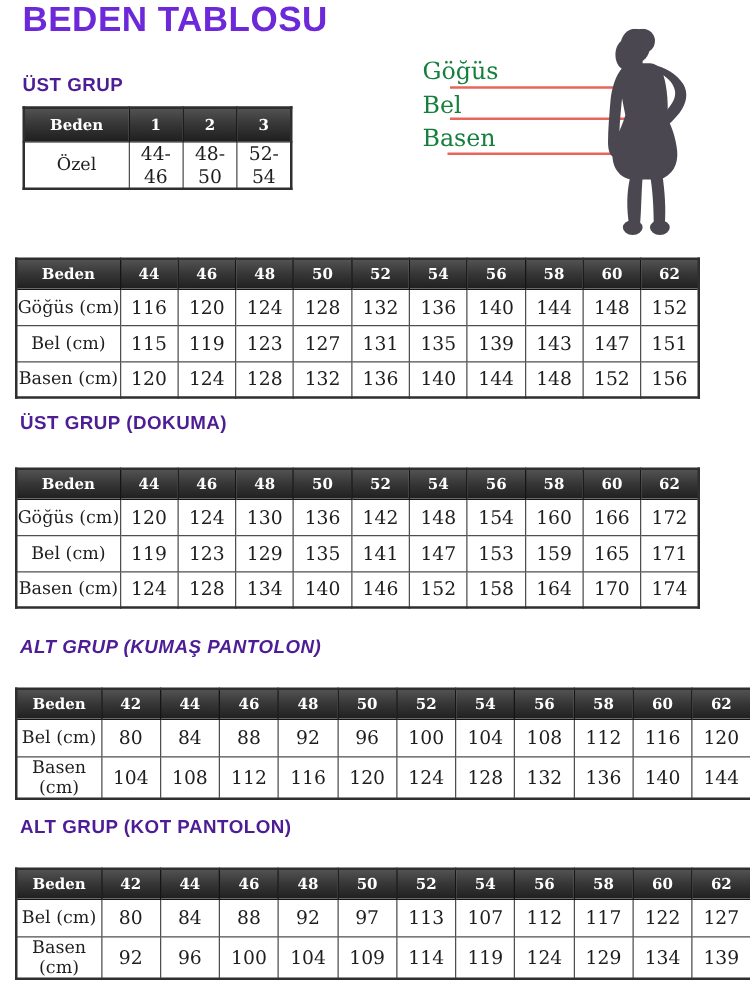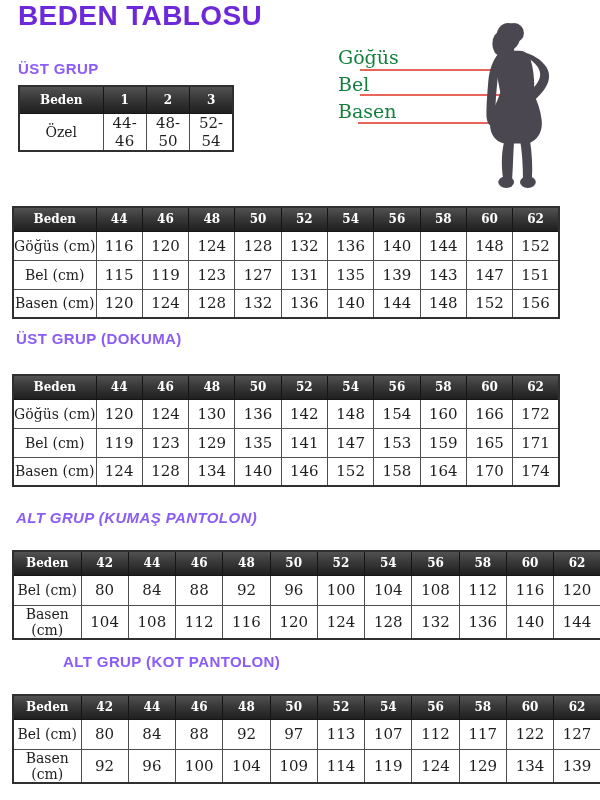--- a/index.html
+++ b/index.html
@@ -16,7 +16,7 @@
 
   .sec-h {
     position: absolute; left: 16px;
-    font-size: 15px; font-weight: bold; color: #8b5cf6;
+    font-size: 15px; font-weight: bold; color: #4c1d95;
     letter-spacing: 0.4px;
   }
   .h0 { top: 60px; left: 18px; }

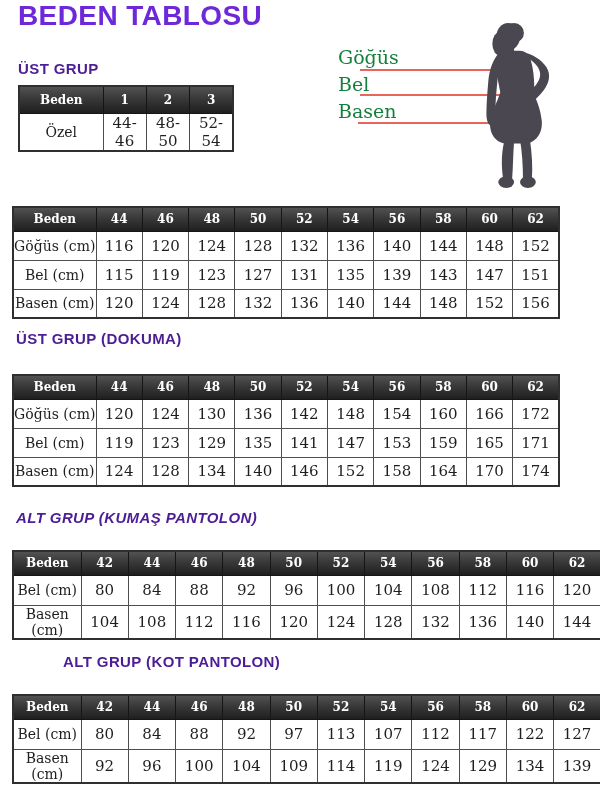--- a/index.html
+++ b/index.html
@@ -23,7 +23,7 @@
   .h1 { top: 164px; }
   .h2 { top: 330px; }
   .h3 { top: 509px; font-style: italic; }
-  .h4 { top: 653px; margin-left: 47px; }
+  .h4 { top: 653px; }
 
   
   .measure-label {

